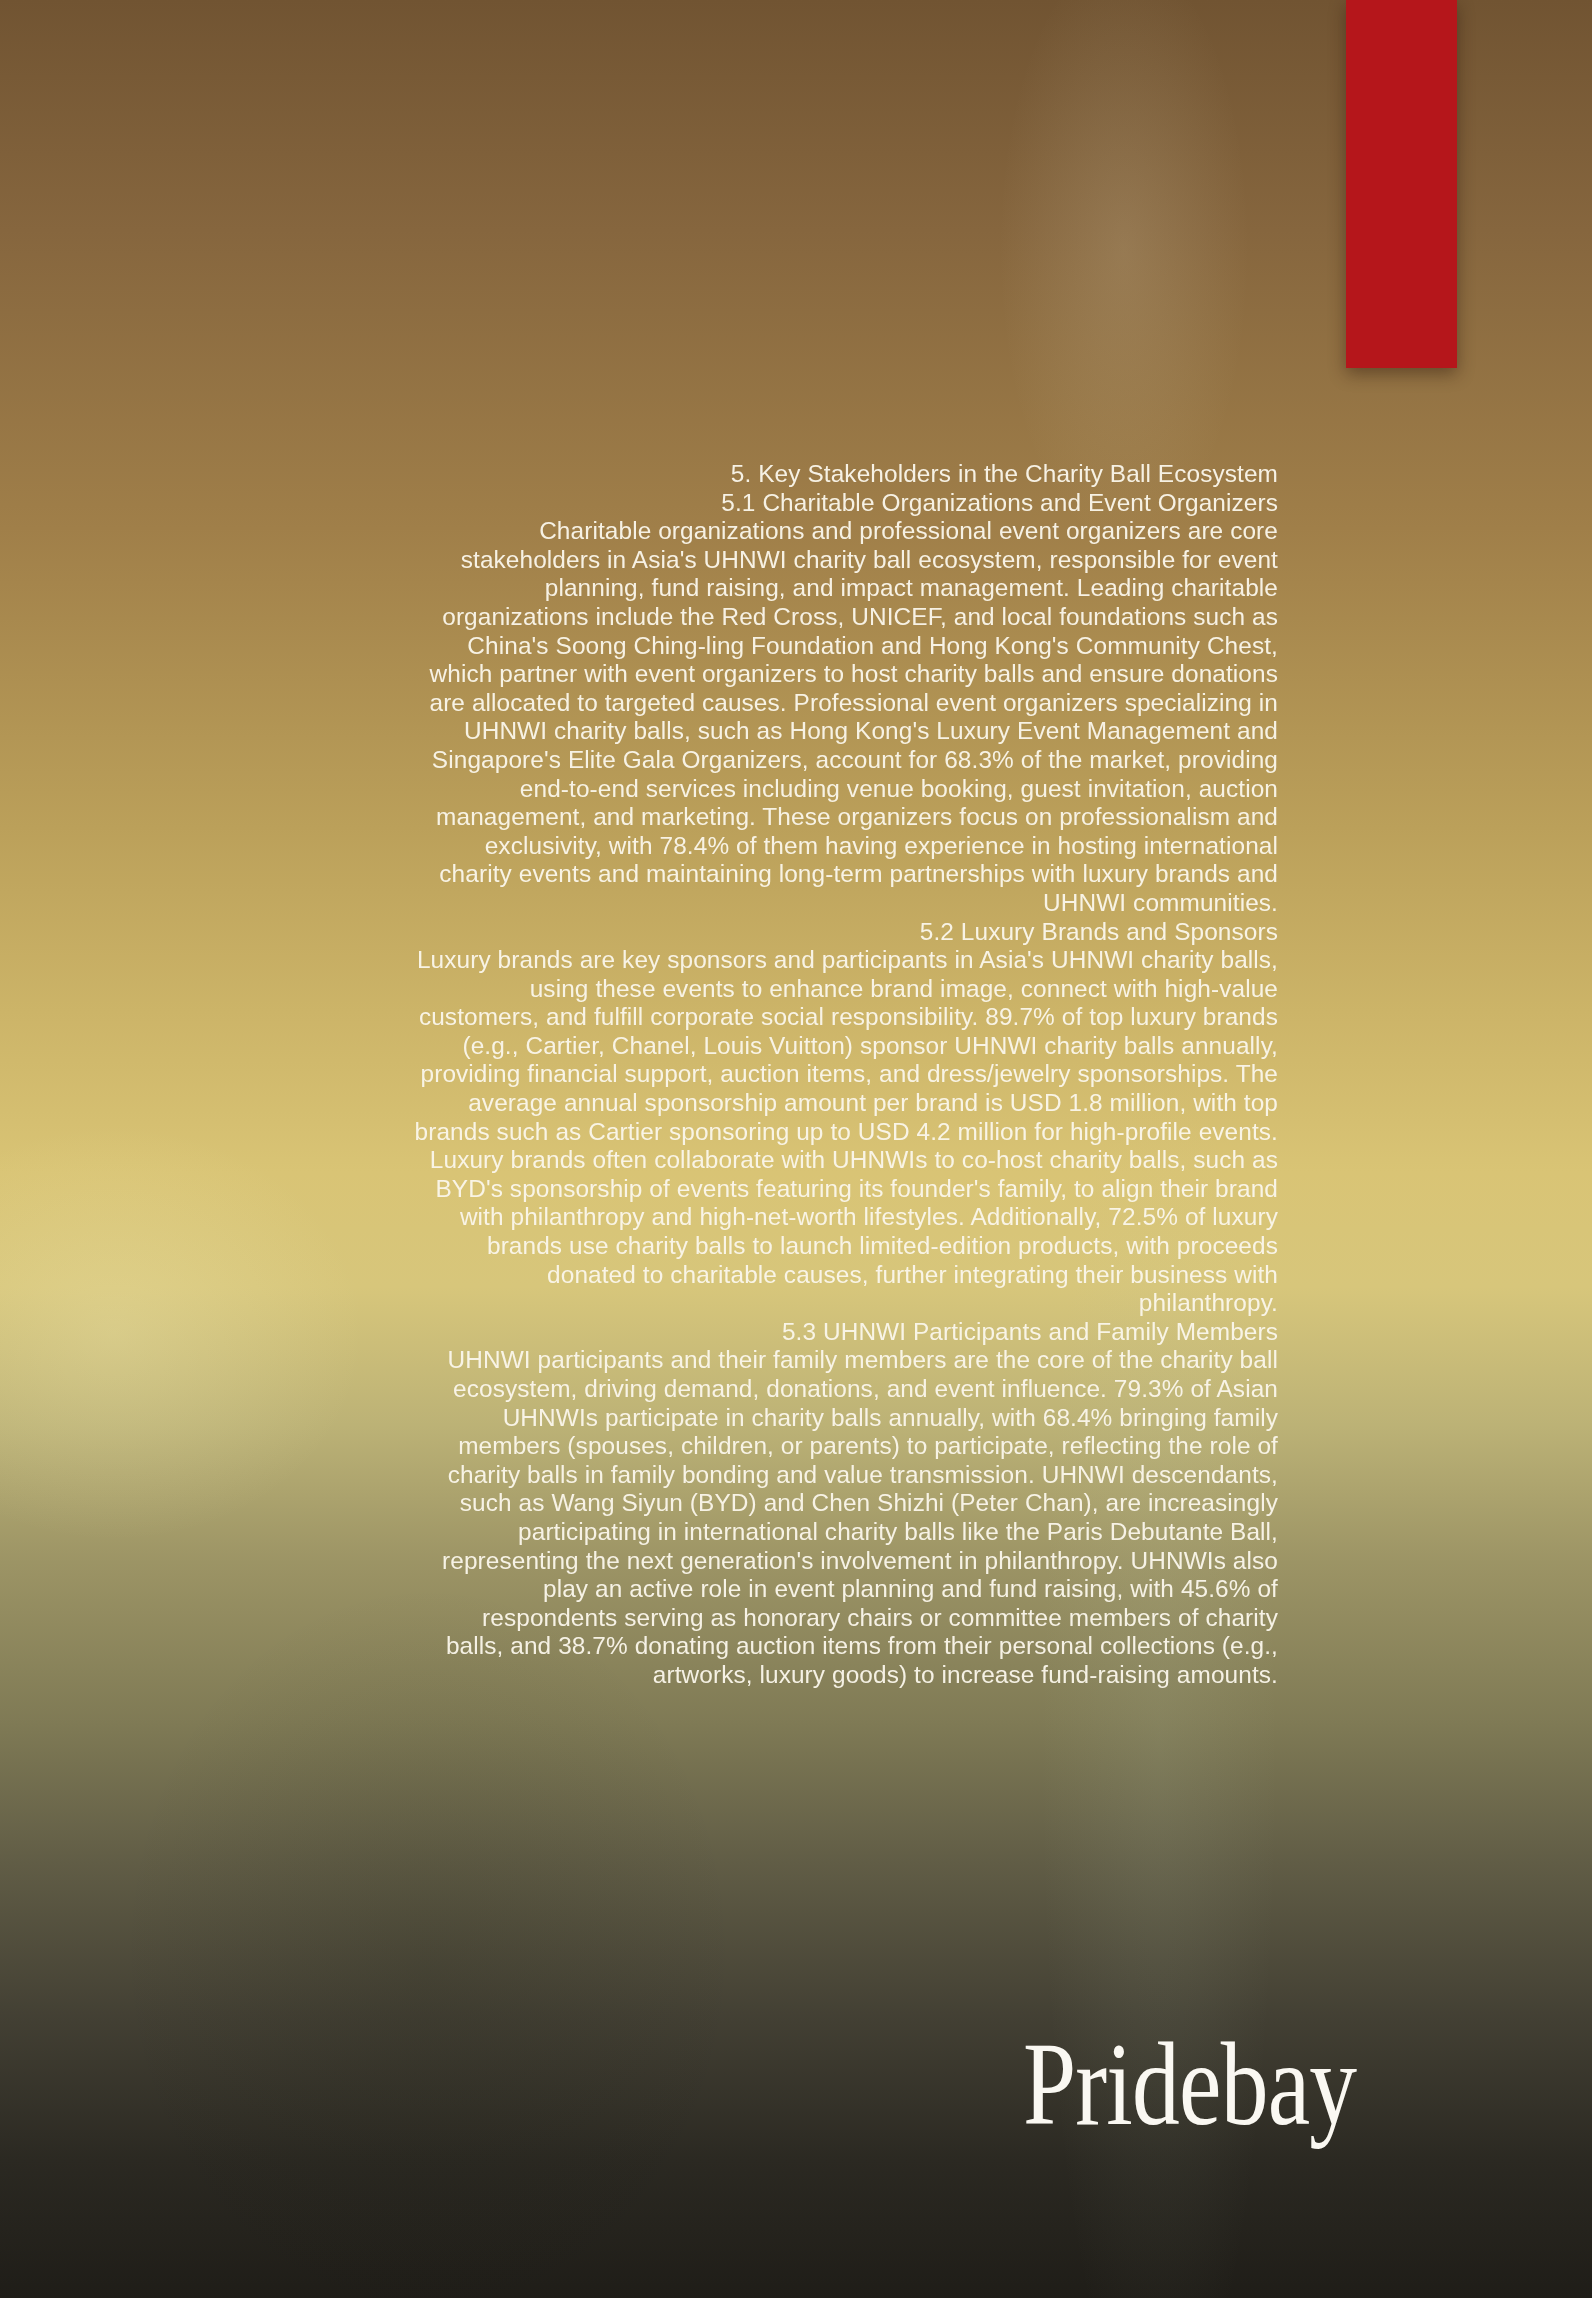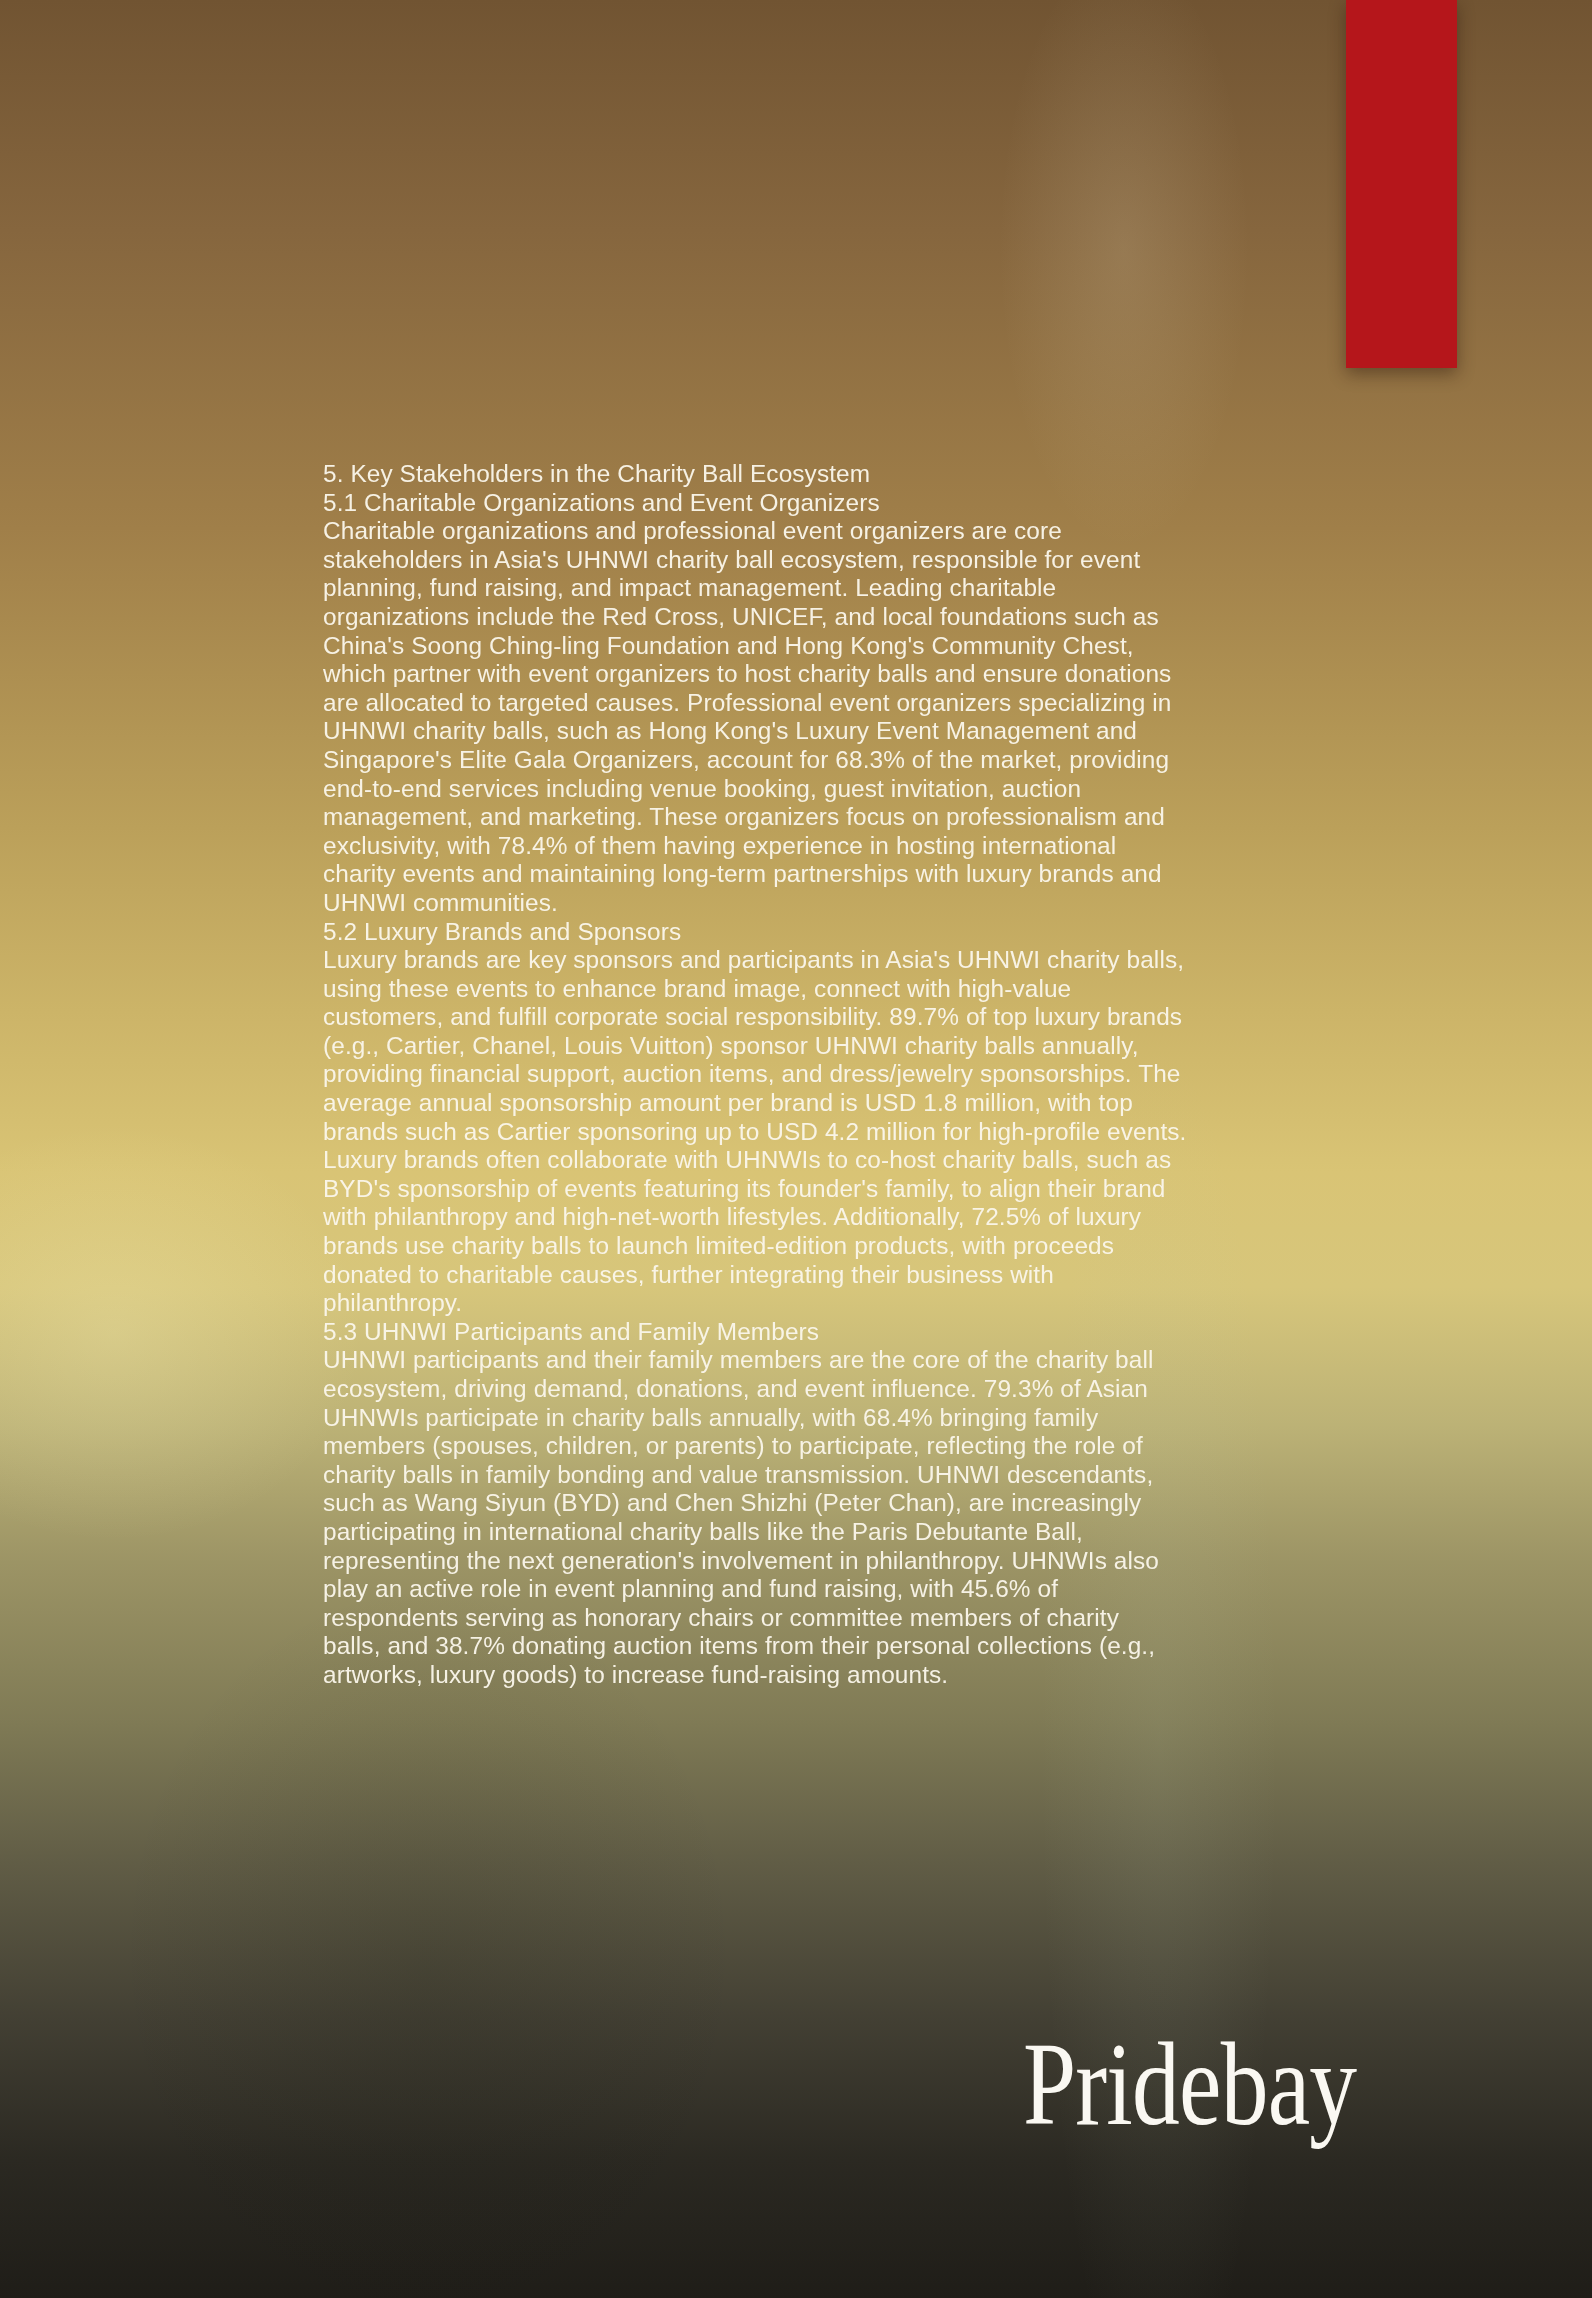--- a/index.html
+++ b/index.html
@@ -34,6 +34,7 @@
         #423f33 88%,
         #2b2922 94%,
         #1f1d18 100%);
+    text-align: right;
   }
   .red-bar {
     position: absolute;

